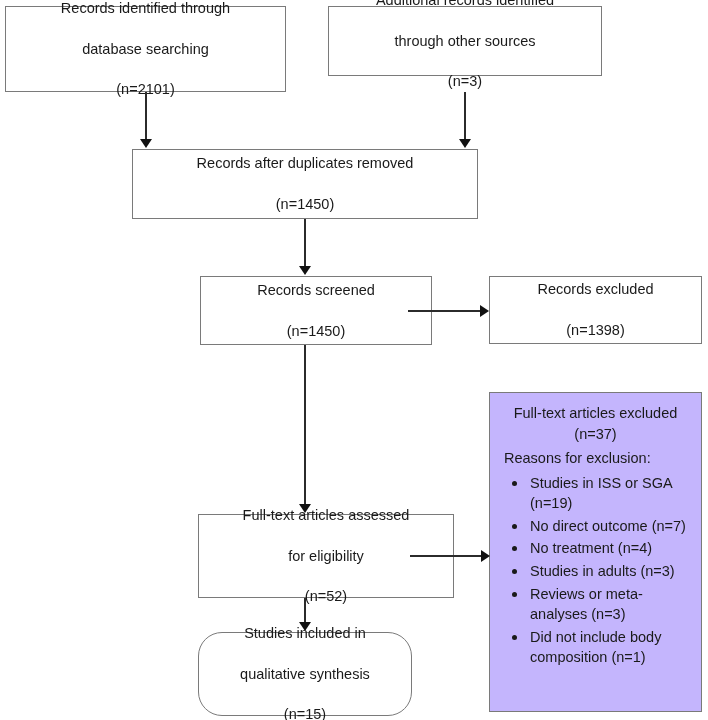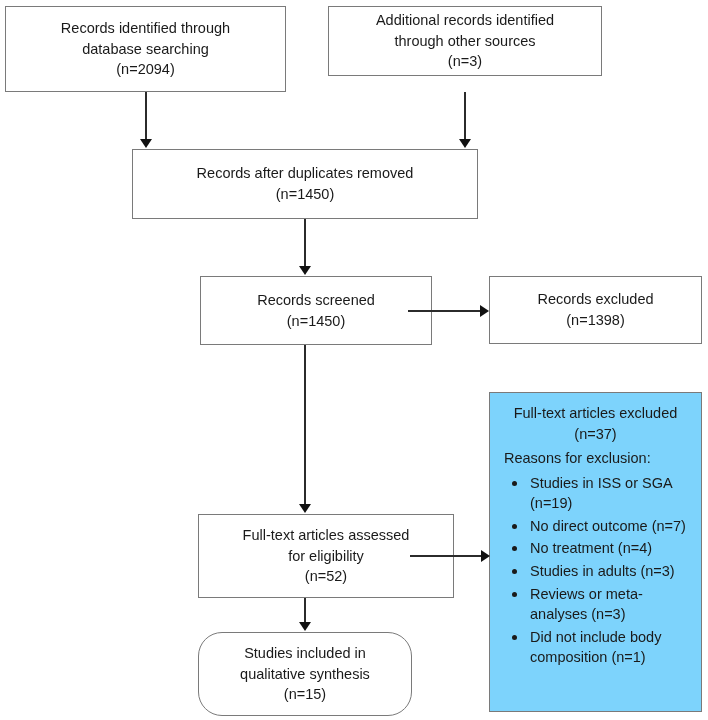--- a/index.html
+++ b/index.html
@@ -31,6 +31,7 @@
     line-height: 1.42;
     color: #1a1a1a;
     padding: 10px 6px;
+    gap: 20px;
   }
   .box .line {
     display: block;

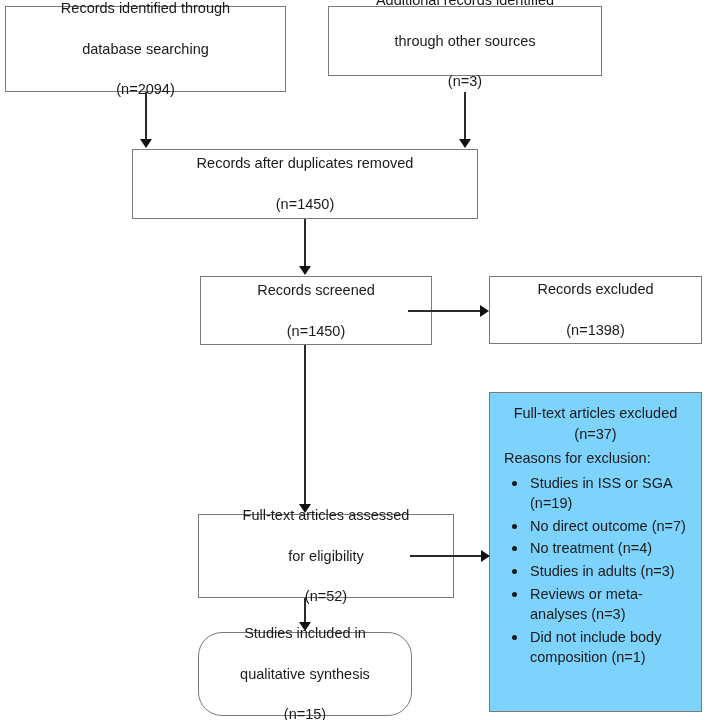--- a/index.html
+++ b/index.html
@@ -117,7 +117,7 @@
   <div class="box" style="left:5px; top:6px; width:281px; height:86px;">
     <span class="line">Records identified through</span>
     <span class="line">database searching</span>
-    <span class="line">(n=2094)</span>
+    <span class="line">(n=2101)</span>
   </div>
 
   <div class="box" style="left:328px; top:6px; width:274px; height:70px;">

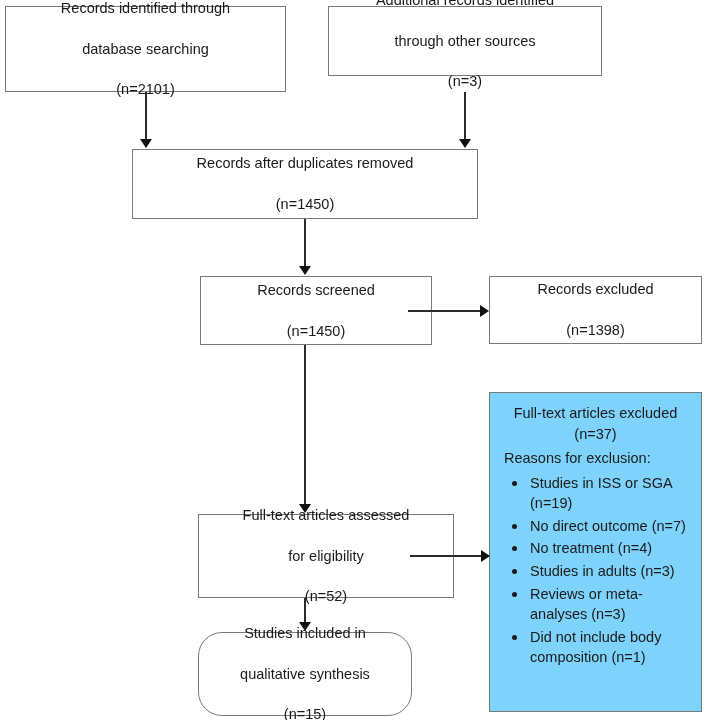--- a/index.html
+++ b/index.html
@@ -42,7 +42,7 @@
     position: absolute;
     box-sizing: border-box;
     border: 1.4px solid #7a7a7a;
-    background: #7dd3fc;
+    background: #c4b5fd;
     font-size: 14.5px;
     line-height: 1.42;
     color: #1a1a1a;

